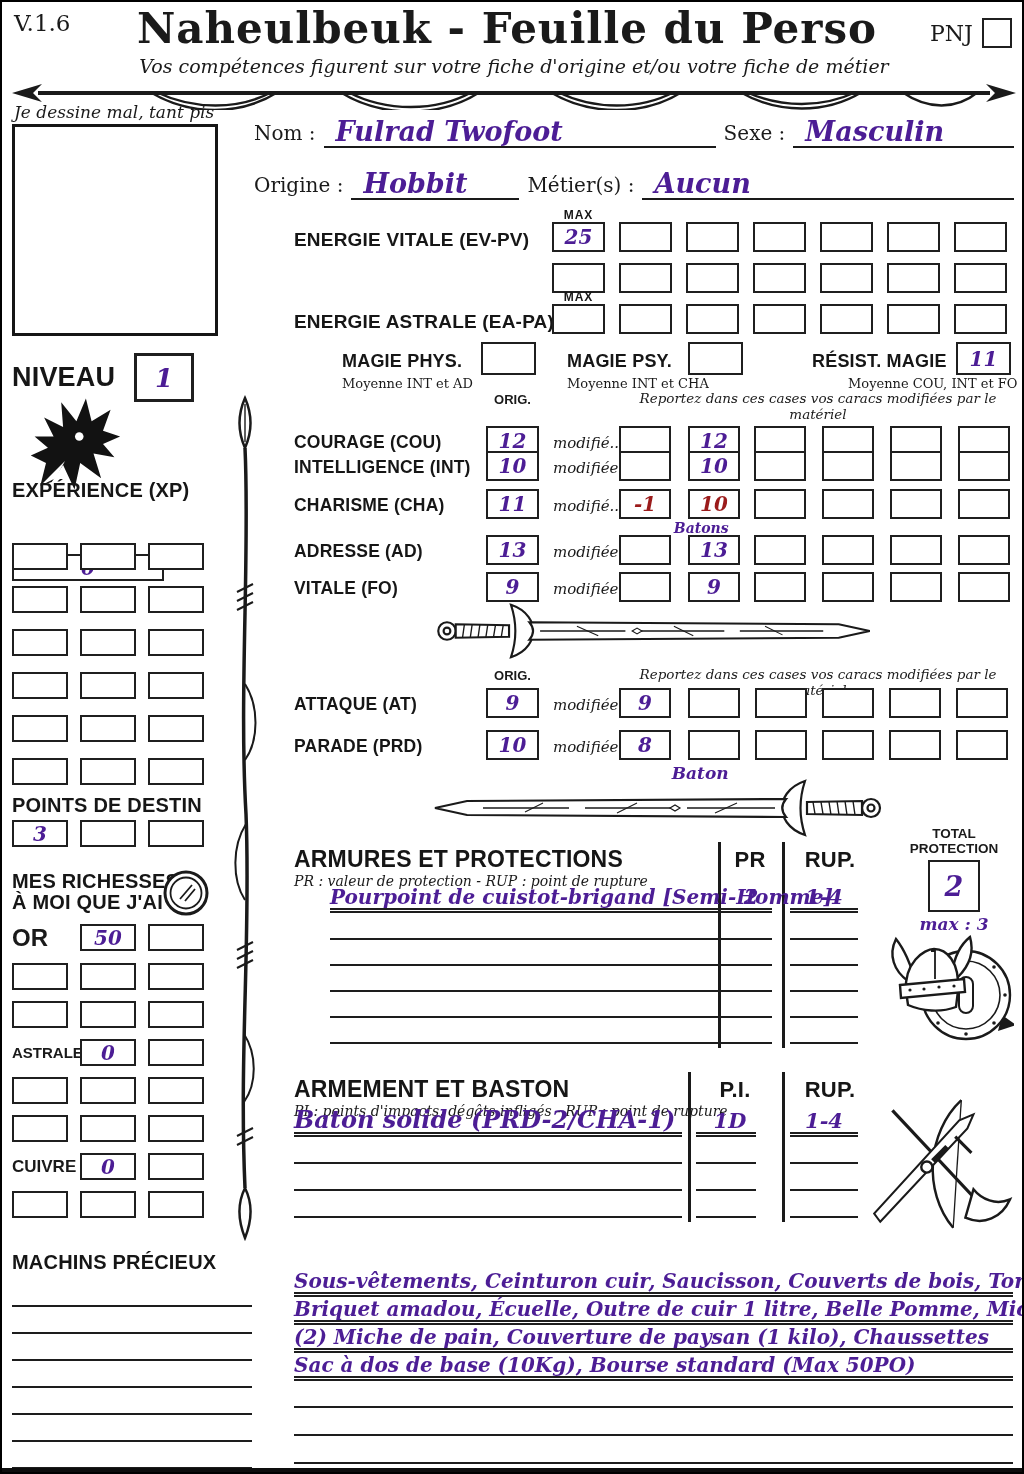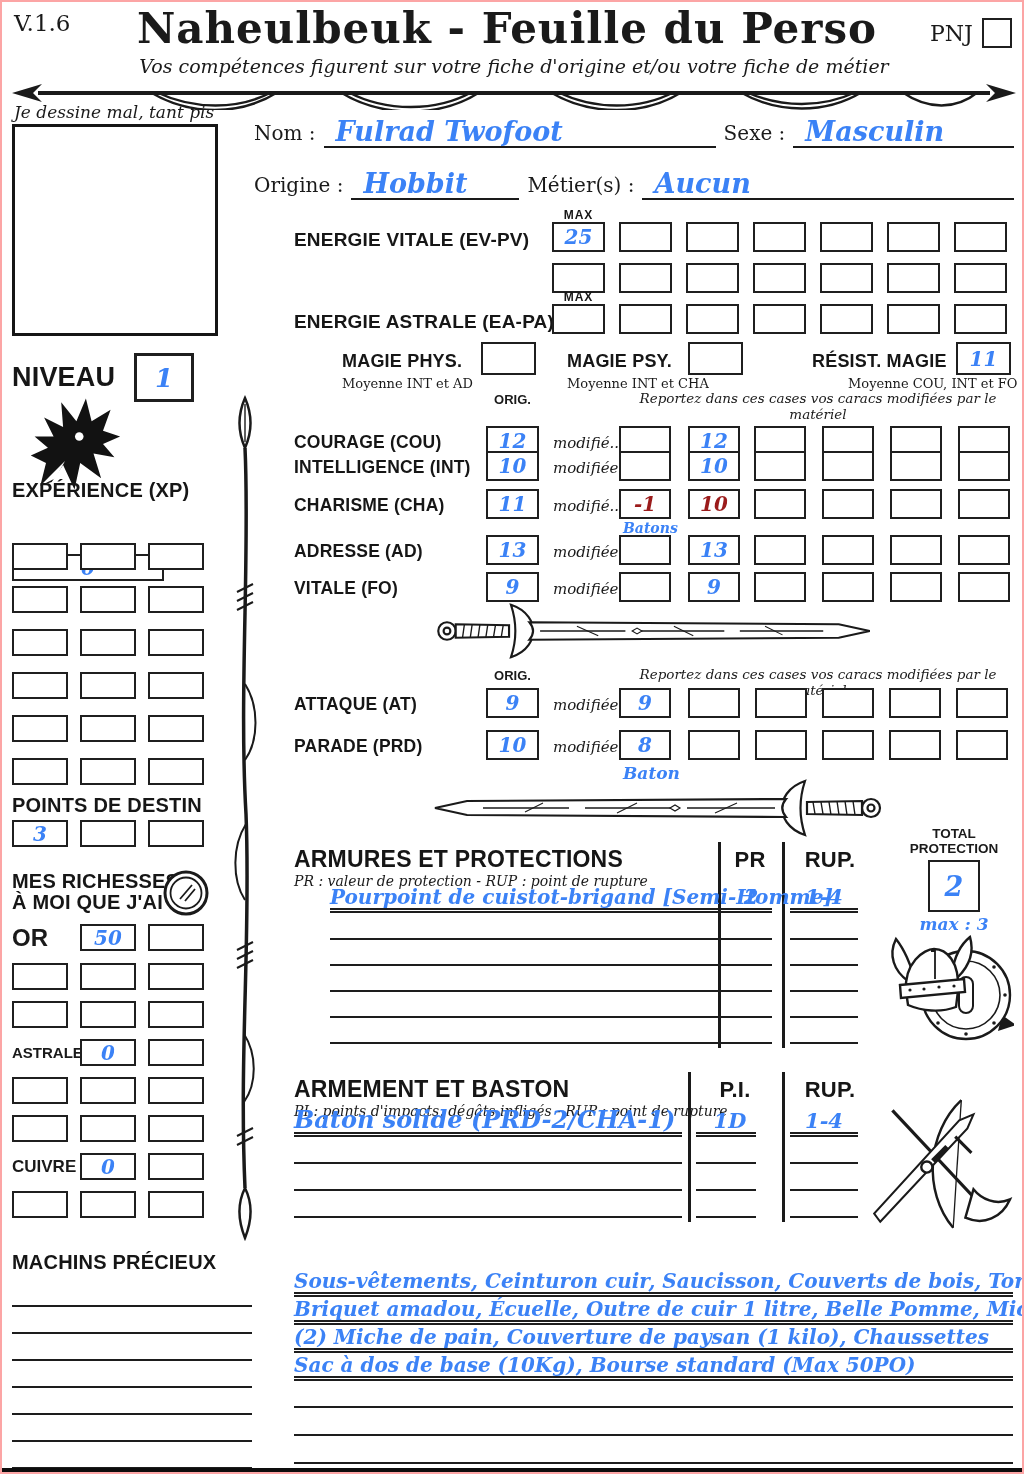--- a/index.html
+++ b/index.html
@@ -4,7 +4,7 @@
 <style>
   html,body{margin:0;padding:0;background:#888;}
   .sheet{position:relative;width:1024px;height:1474px;background:#fff;margin:0 auto;
-         border:2px solid #fca5a5;box-sizing:border-box;overflow:hidden;color:#1a1a1a;
+         border:2px solid #000000;box-sizing:border-box;overflow:hidden;color:#1a1a1a;
          font-family:"Liberation Sans",sans-serif;}
   .abs{position:absolute;}
   .blabel{font-family:"Liberation Sans",sans-serif;font-weight:800;color:#161616;letter-spacing:.2px;}

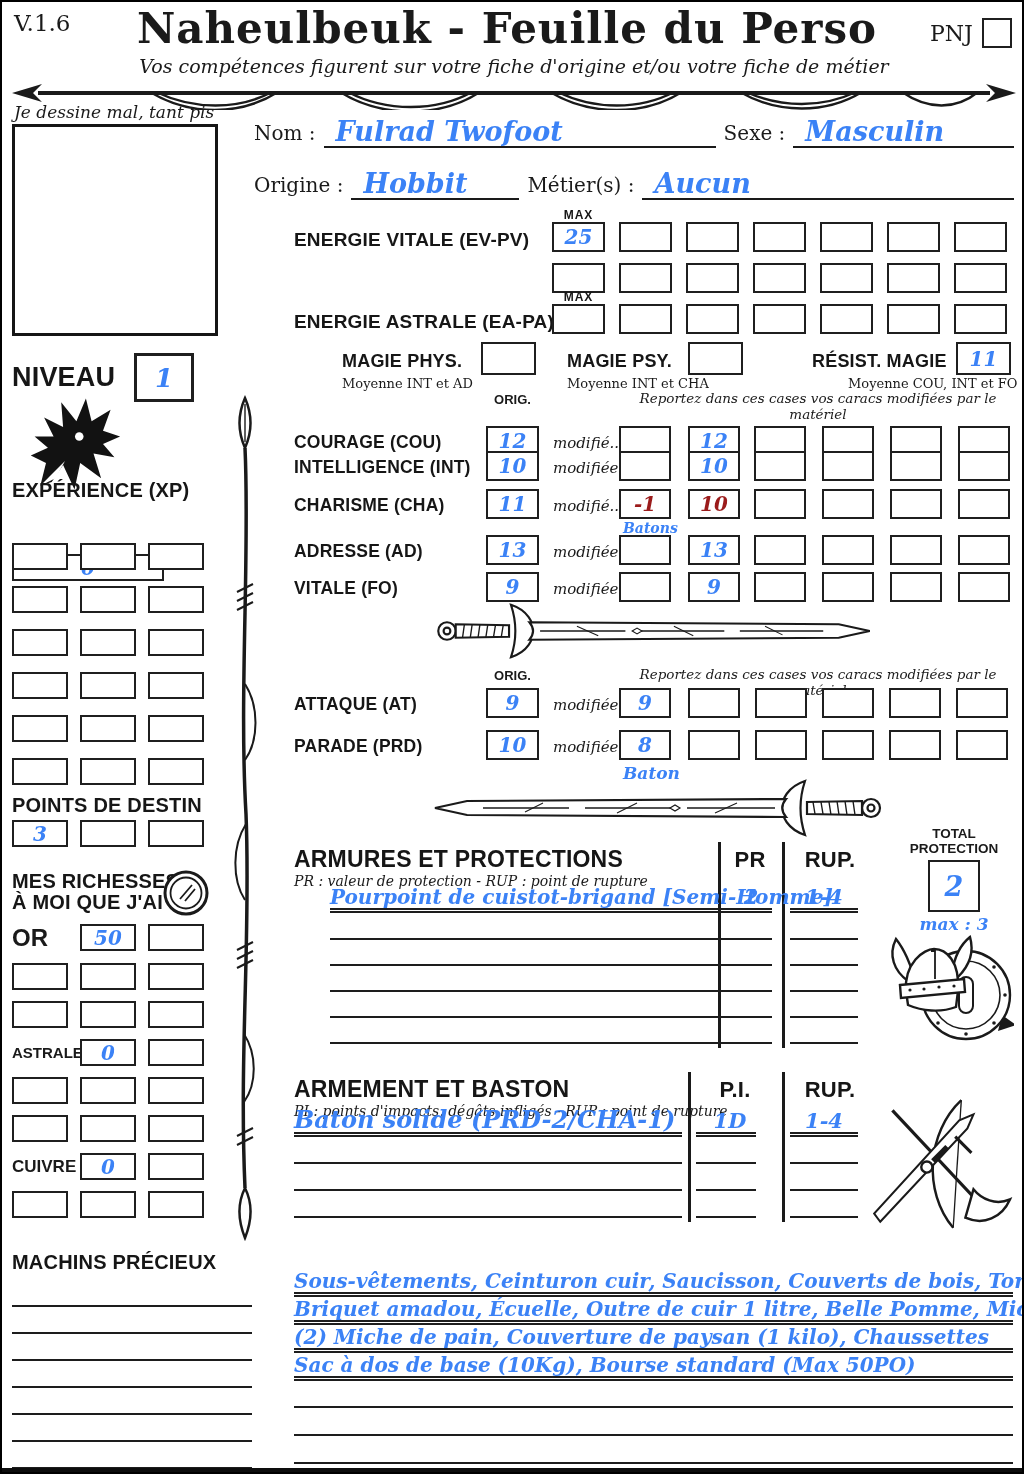--- a/index.html
+++ b/index.html
@@ -10,7 +10,7 @@
   .blabel{font-family:"Liberation Sans",sans-serif;font-weight:800;color:#161616;letter-spacing:.2px;}
   .serif{font-family:"DejaVu Serif",serif;}
   .ital{font-family:"DejaVu Serif",serif;font-style:italic;}
-  .hand{font-family:"DejaVu Serif",serif;font-style:italic;font-weight:700;color:#3b82f6;}
+  .hand{font-family:"DejaVu Serif",serif;font-style:italic;font-weight:700;color:#4c1d95;}
   .red{color:#9b1b1b;}
   .box{display:flex;align-items:center;justify-content:center;border:2.5px solid #1f1f1f;
        background:#fff;box-sizing:border-box;position:relative;}

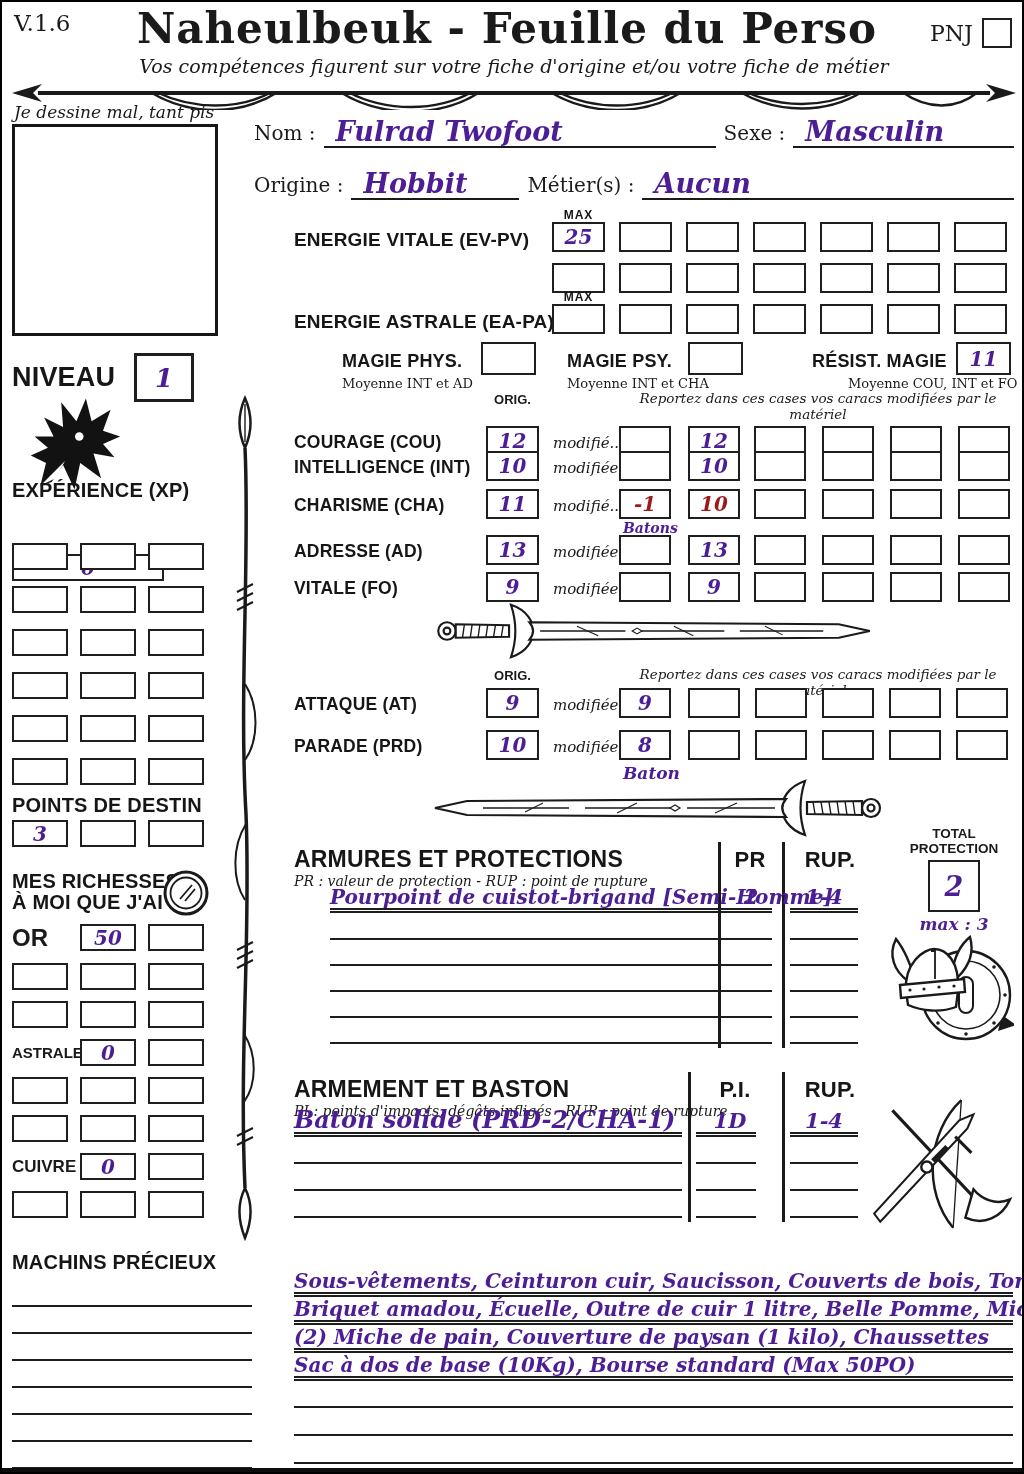--- a/index.html
+++ b/index.html
@@ -67,7 +67,7 @@
   .crow .fill4{position:absolute;left:460px;top:0;gap:16px;}
   .crow .fill5{position:absolute;left:394px;top:0;gap:15px;}
   .v{font-size:20px;}
-  .boxnote{position:absolute;top:29px;left:2px;width:220%;text-align:left;font-size:14px;font-weight:700;}
+  .boxnote{position:absolute;top:29px;left:2px;width:220%;text-align:right;font-size:14px;font-weight:700;}
   .boxnote.big{font-size:17px;top:31px;}
   
   .sectitle{font-size:23px;}

